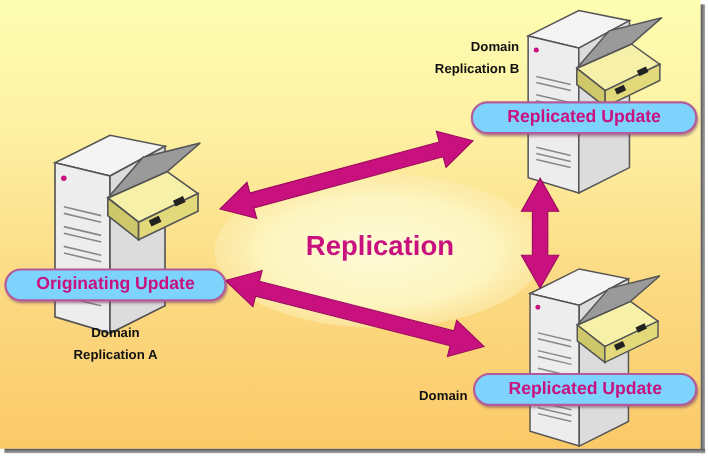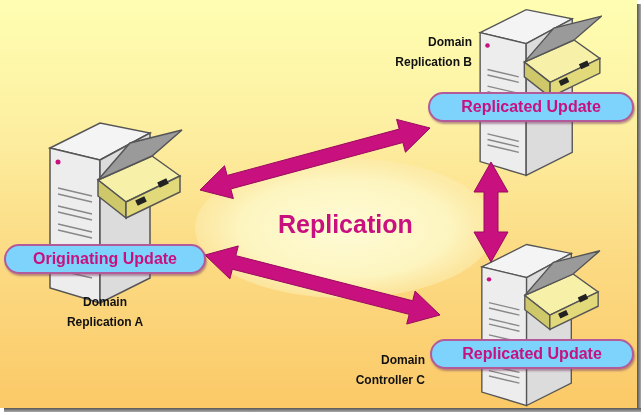--- a/index.html
+++ b/index.html
@@ -91,7 +91,6 @@
 <div class="pill" style="left:430px; top:339px; width:204px;">Replicated Update</div>
 <div class="label" style="left:305px; top:350px; width:120px; text-align:right;">
   <div>Domain</div>
-  <div>Controller C</div>
 </div>
 
 </body></html>

